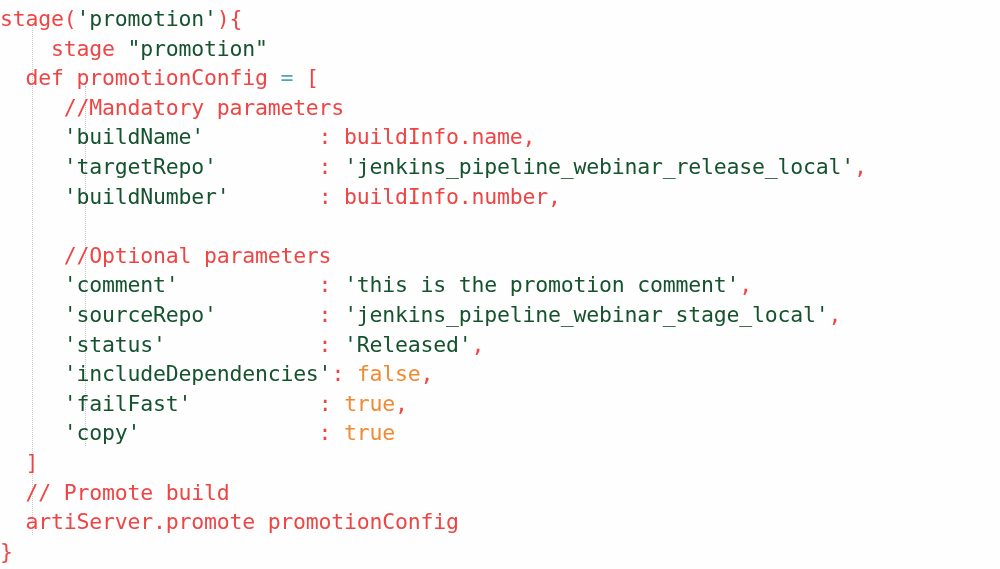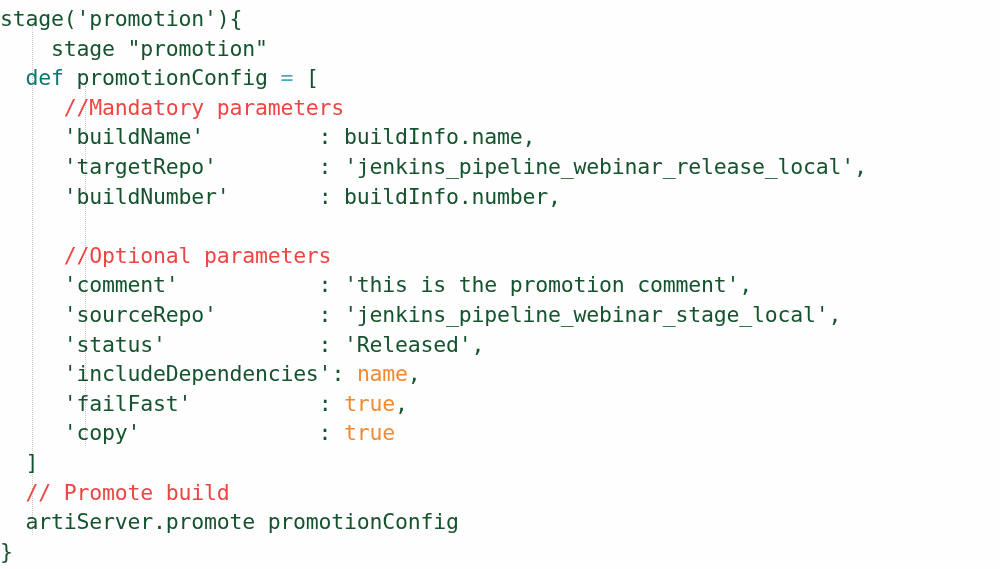--- a/index.html
+++ b/index.html
@@ -41,7 +41,7 @@
   }
   .code-line.blank { color: transparent; }
 
-  .tok-plain   { color: #14532d; }
+  .tok-plain   { color: #ef4444; }
   .tok-string  { color: #14532d; }
   .tok-keyword { color: #0f766e; }
   .tok-operator{ color: #4ba6b8; }

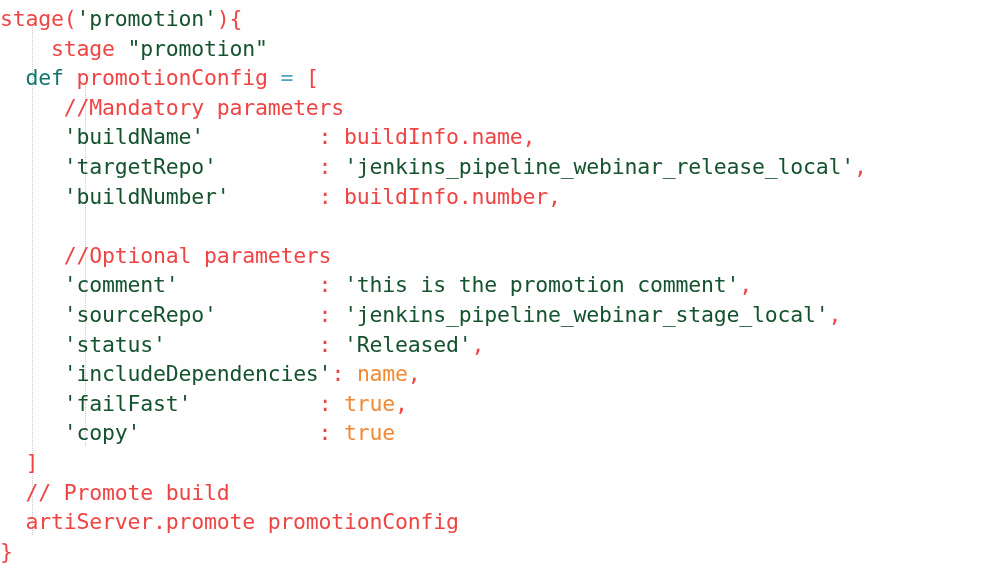--- a/index.html
+++ b/index.html
@@ -43,7 +43,7 @@
 
   .tok-plain   { color: #ef4444; }
   .tok-string  { color: #14532d; }
-  .tok-keyword { color: #0f766e; }
+  .tok-keyword { color: #ef4444; }
   .tok-operator{ color: #4ba6b8; }
   .tok-comment { color: #ef4444; }
   .tok-boolean { color: #f08a33; }

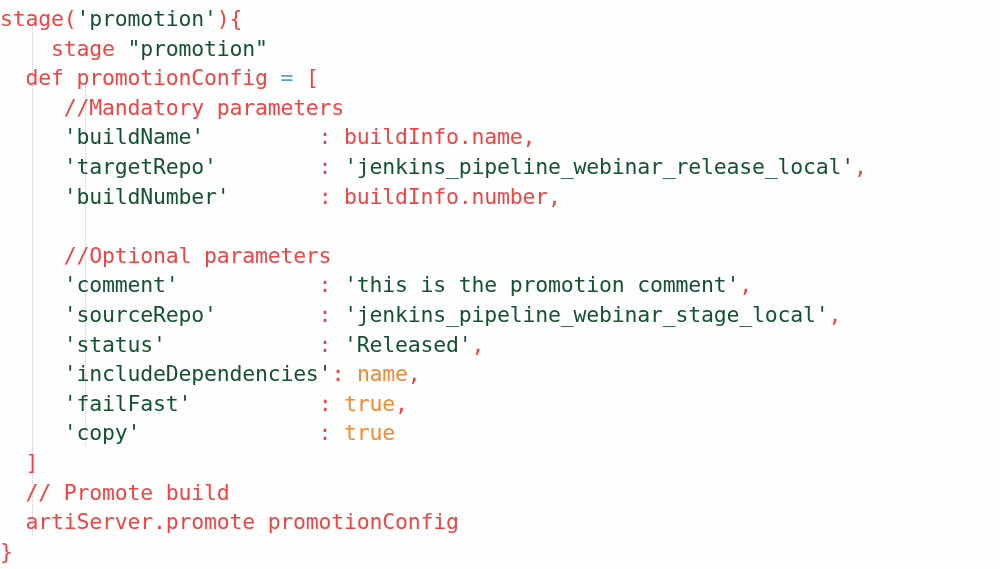--- a/index.html
+++ b/index.html
@@ -69,7 +69,7 @@
       <div class="code-line"><span class="tok-plain">     </span><span class="tok-string">'comment'</span><span class="tok-plain">           : </span><span class="tok-string">'this is the promotion comment'</span><span class="tok-plain">,</span></div>
       <div class="code-line"><span class="tok-plain">     </span><span class="tok-string">'sourceRepo'</span><span class="tok-plain">        : </span><span class="tok-string">'jenkins_pipeline_webinar_stage_local'</span><span class="tok-plain">,</span></div>
       <div class="code-line"><span class="tok-plain">     </span><span class="tok-string">'status'</span><span class="tok-plain">            : </span><span class="tok-string">'Released'</span><span class="tok-plain">,</span></div>
-      <div class="code-line"><span class="tok-plain">     </span><span class="tok-string">'includeDependencies'</span><span class="tok-plain">: </span><span class="tok-boolean">name</span><span class="tok-plain">,</span></div>
+      <div class="code-line"><span class="tok-plain">     </span><span class="tok-string">'includeDependencies'</span><span class="tok-plain">: </span><span class="tok-boolean">false</span><span class="tok-plain">,</span></div>
       <div class="code-line"><span class="tok-plain">     </span><span class="tok-string">'failFast'</span><span class="tok-plain">          : </span><span class="tok-boolean">true</span><span class="tok-plain">,</span></div>
       <div class="code-line"><span class="tok-plain">     </span><span class="tok-string">'copy'</span><span class="tok-plain">              : </span><span class="tok-boolean">true</span></div>
       <div class="code-line"><span class="tok-plain">  ]</span></div>

